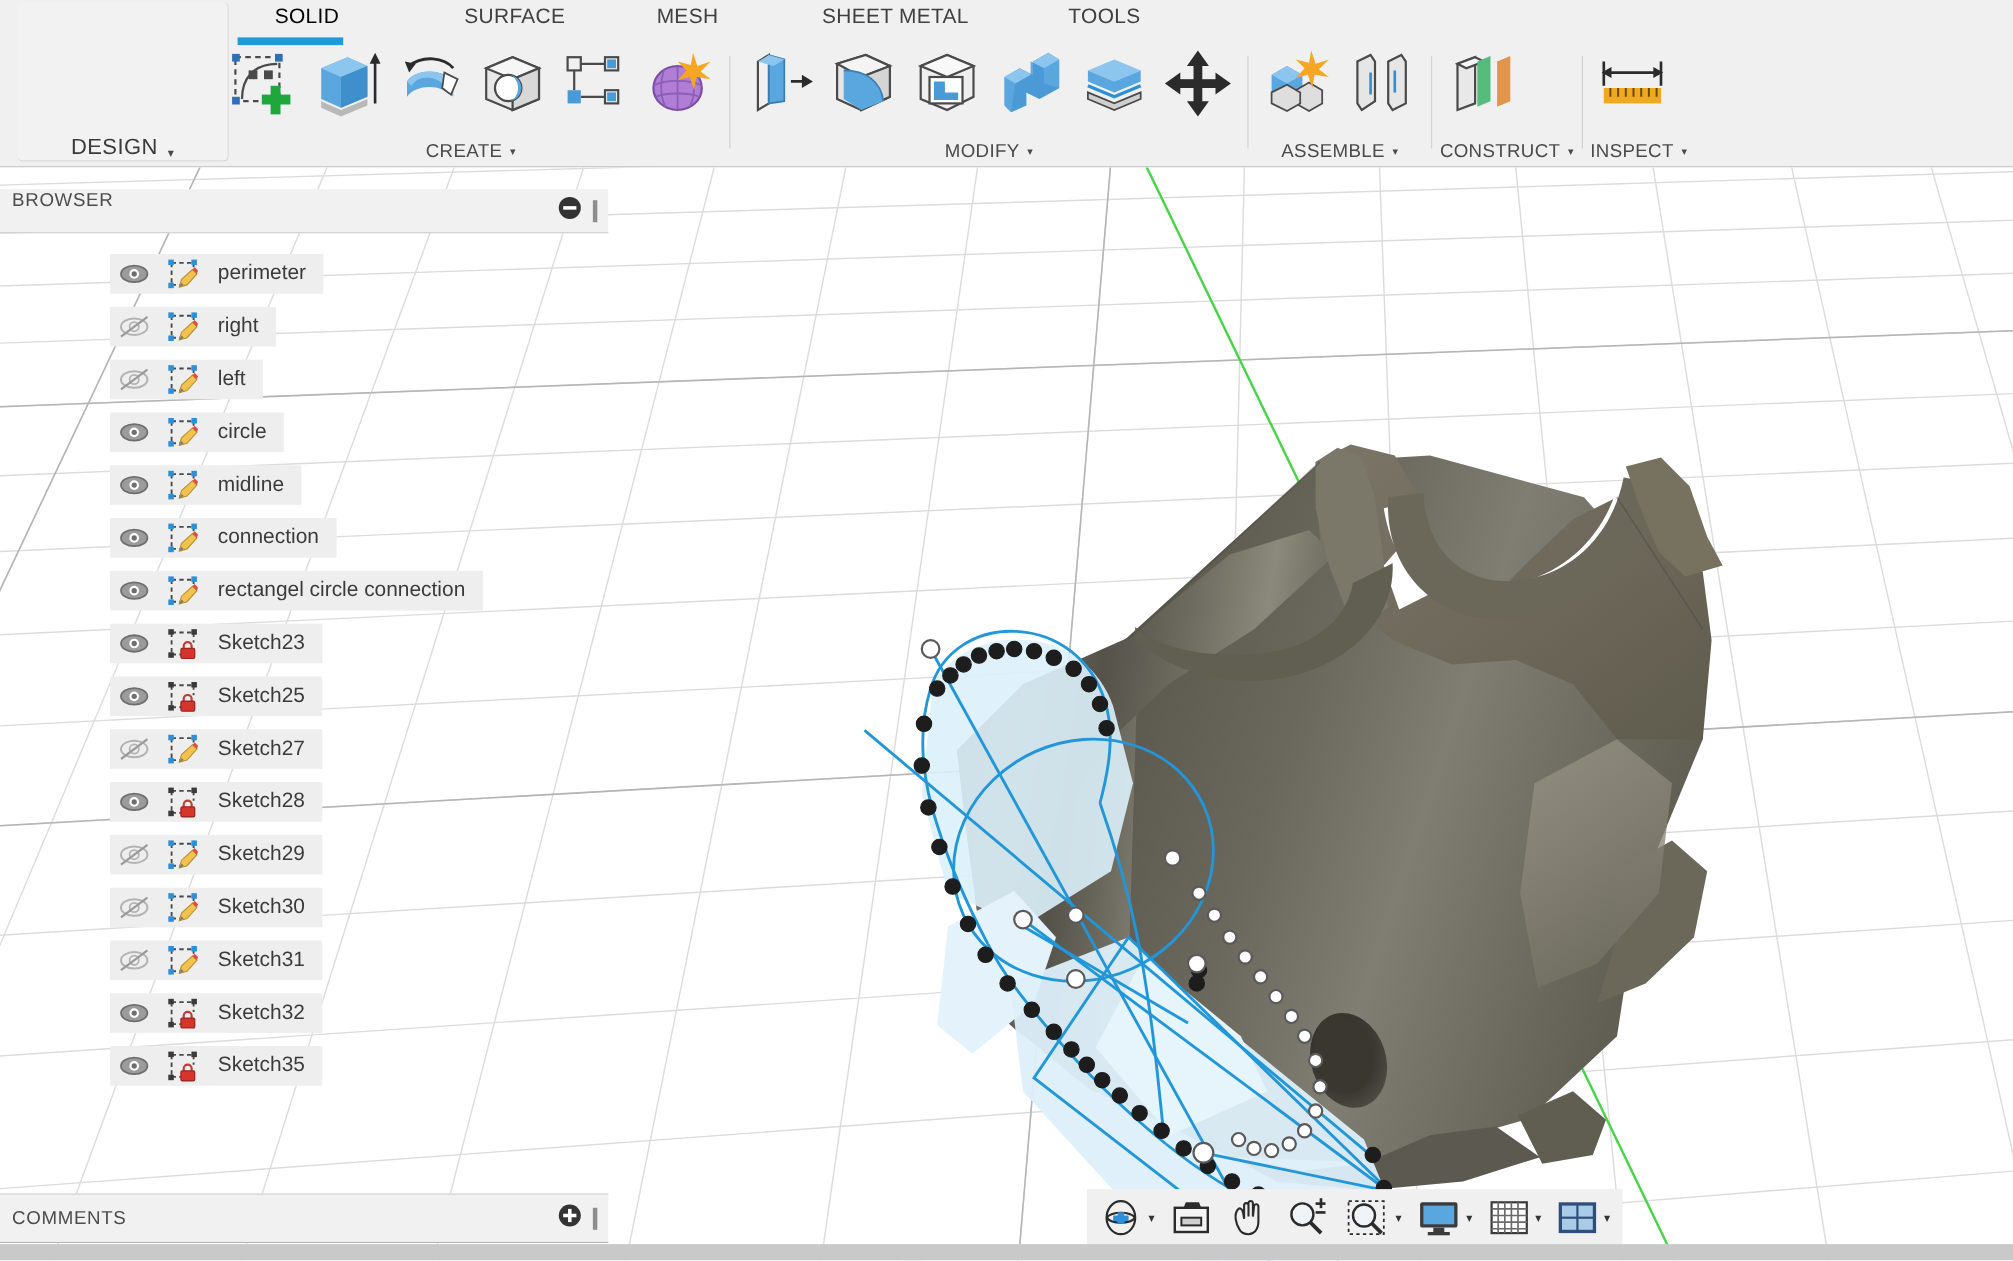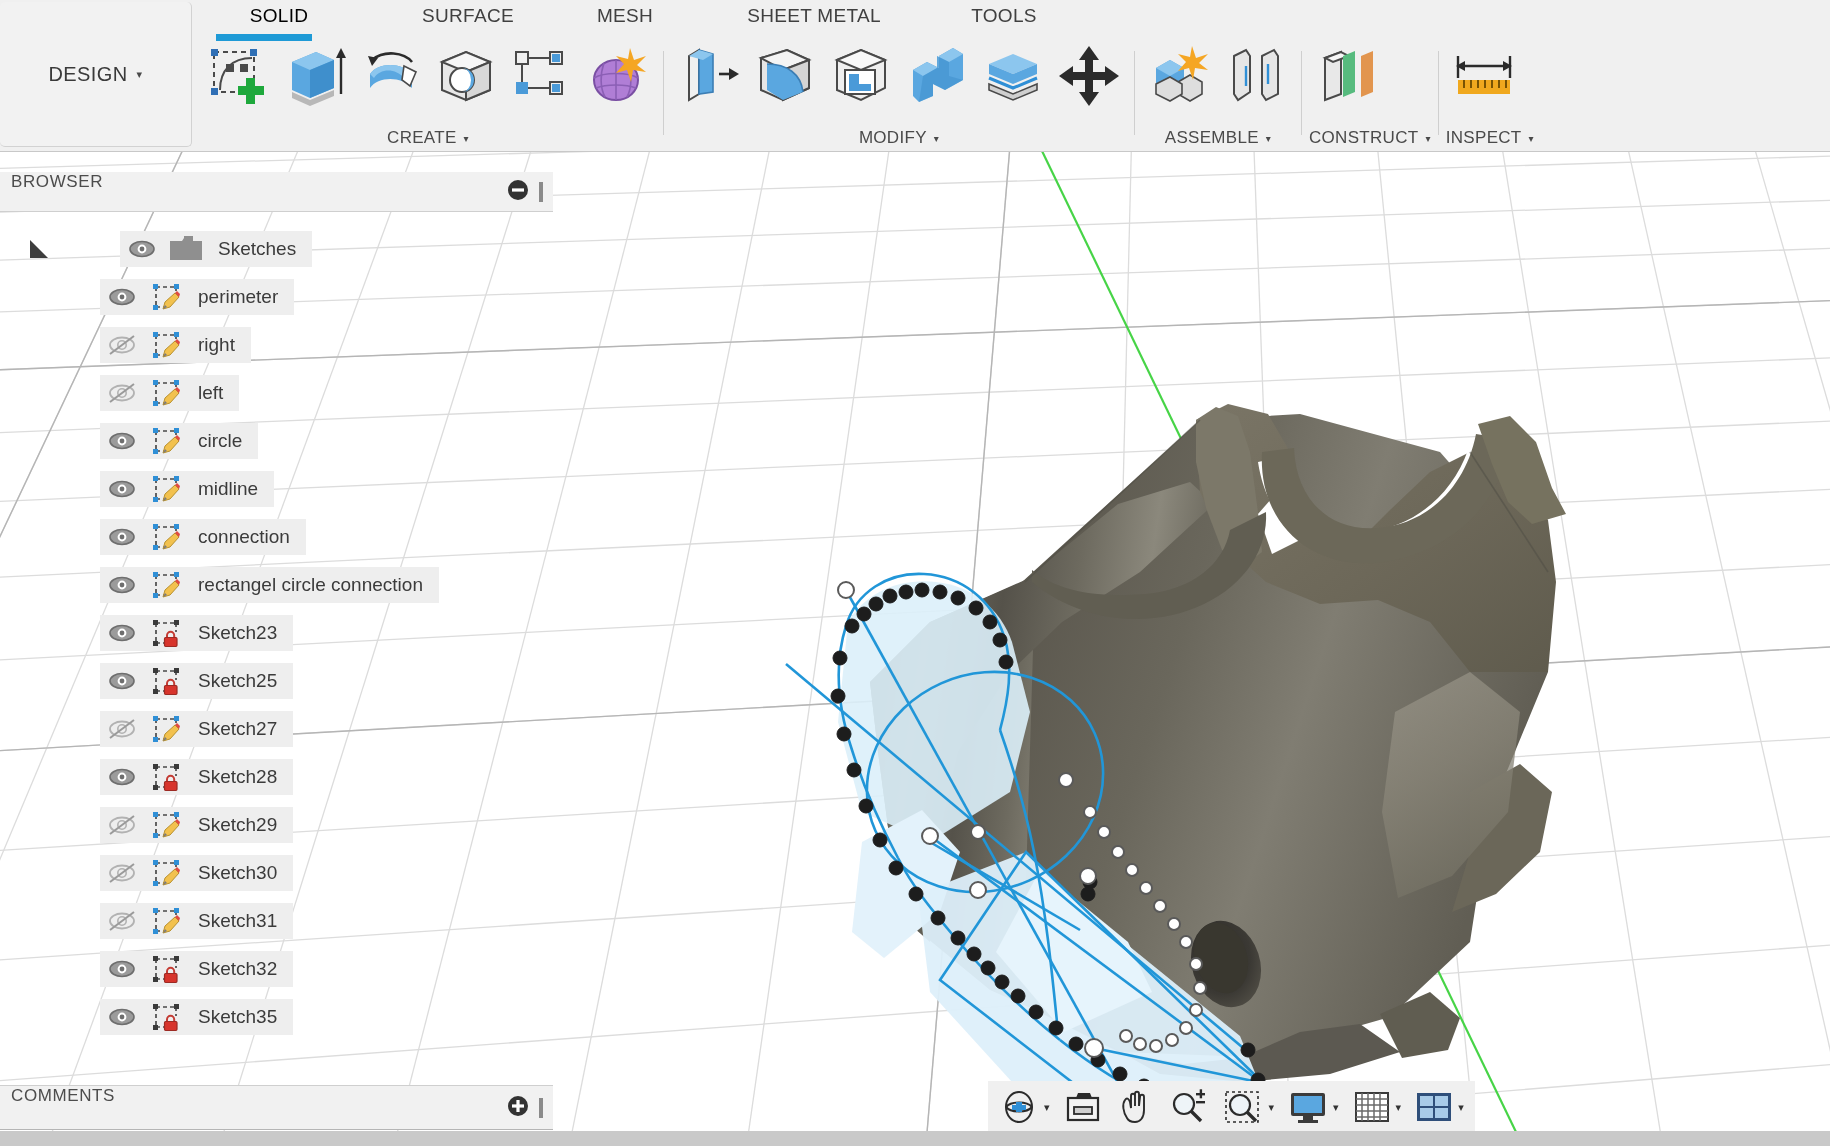--- a/index.html
+++ b/index.html
@@ -27,10 +27,10 @@
     z-index:40;
   }
   #design-btn {
-    position:absolute; left:0; top:2px; width:192px; height:145px;
+    position:absolute; left:16px; top:2px; width:192px; height:145px;
     background:#f2f2f2; border:1px solid #d2d2d2; border-radius:5px;
     border-left:none; border-top:none;
-    display:flex; align-items:center; justify-content:center;
+    display:flex; align-items:flex-end; justify-content:center;
     font-size:20px; color:#3a3a3a; letter-spacing:.4px;
   }
   #design-btn .caret { margin-left:9px; font-size:11px; color:#4a4a4a; }

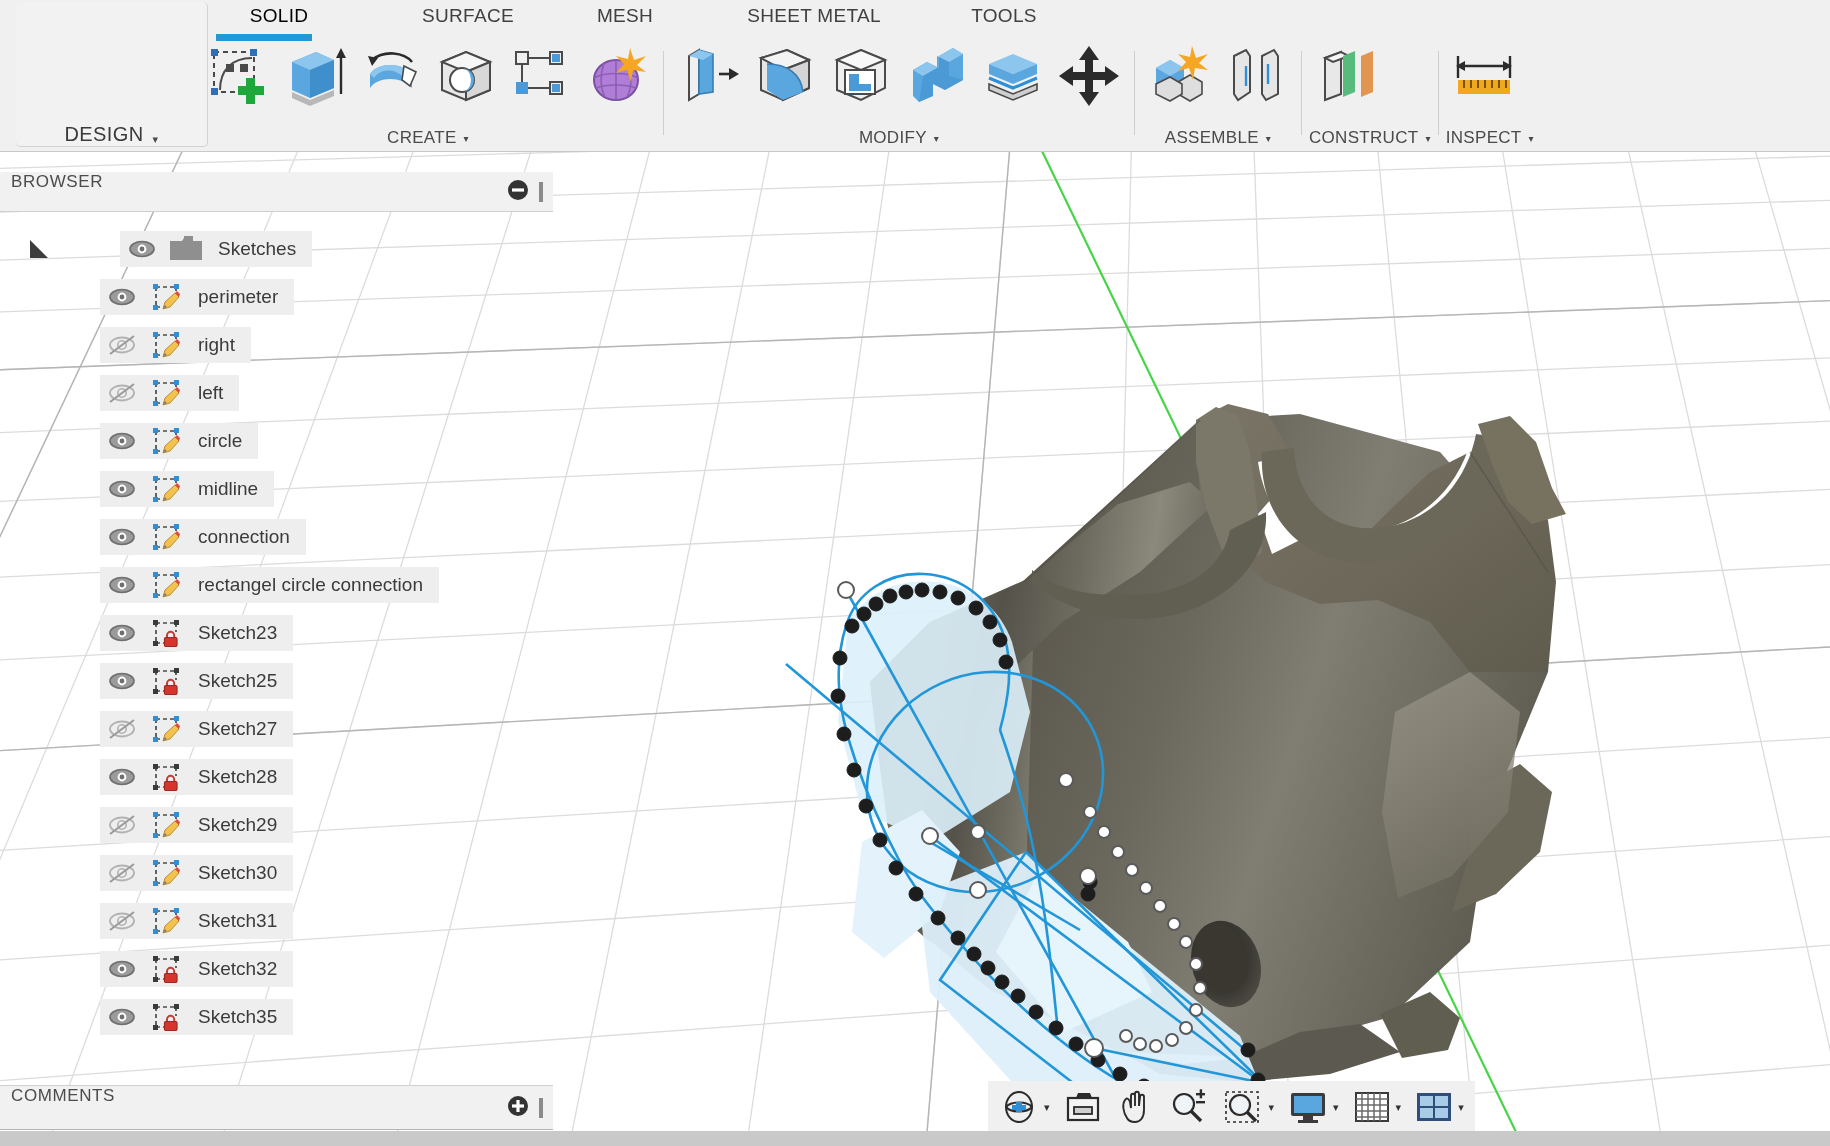--- a/index.html
+++ b/index.html
@@ -631,30 +631,6 @@
 
 <div id="browser-tree">
     <div class="row">
-      <span class="expander">
-        <svg width="26" height="26" viewBox="0 0 26 26">
-          <path d="M4 22 L22 22 L4 4 Z" fill="#3d3d3d"></path>
-        </svg>
-      </span>
-      <span class="chip root-chip">
-        <span class="eye">
-          <svg width="28" height="22" viewBox="0 0 28 22">
-            <ellipse cx="14" cy="11" rx="12" ry="7.5" fill="#9b9b9b"></ellipse>
-            <ellipse cx="14" cy="11" rx="12" ry="7.5" fill="none" stroke="#6e6e6e" stroke-width="1.6"></ellipse>
-            <circle cx="14" cy="11" r="4.4" fill="#ffffff"></circle>
-            <circle cx="14" cy="11" r="2.4" fill="#6e6e6e"></circle>
-          </svg>
-        </span>
-        <span class="sk-ico">
-          <svg width="34" height="28" viewBox="0 0 34 28">
-            <path d="M1 6 L13 6 L15 3 L24 3 L24 6 L33 6 L33 25 L1 25 Z" fill="#8f8f8f"></path>
-            <rect x="15" y="1" width="9" height="4" fill="#8f8f8f"></rect>
-          </svg>
-        </span>
-        <span class="lbl">Sketches</span>
-      </span>
-    </div>
-    <div class="row">
       <span class="chip child-chip">
         <span class="eye">
           <svg width="28" height="22" viewBox="0 0 28 22">

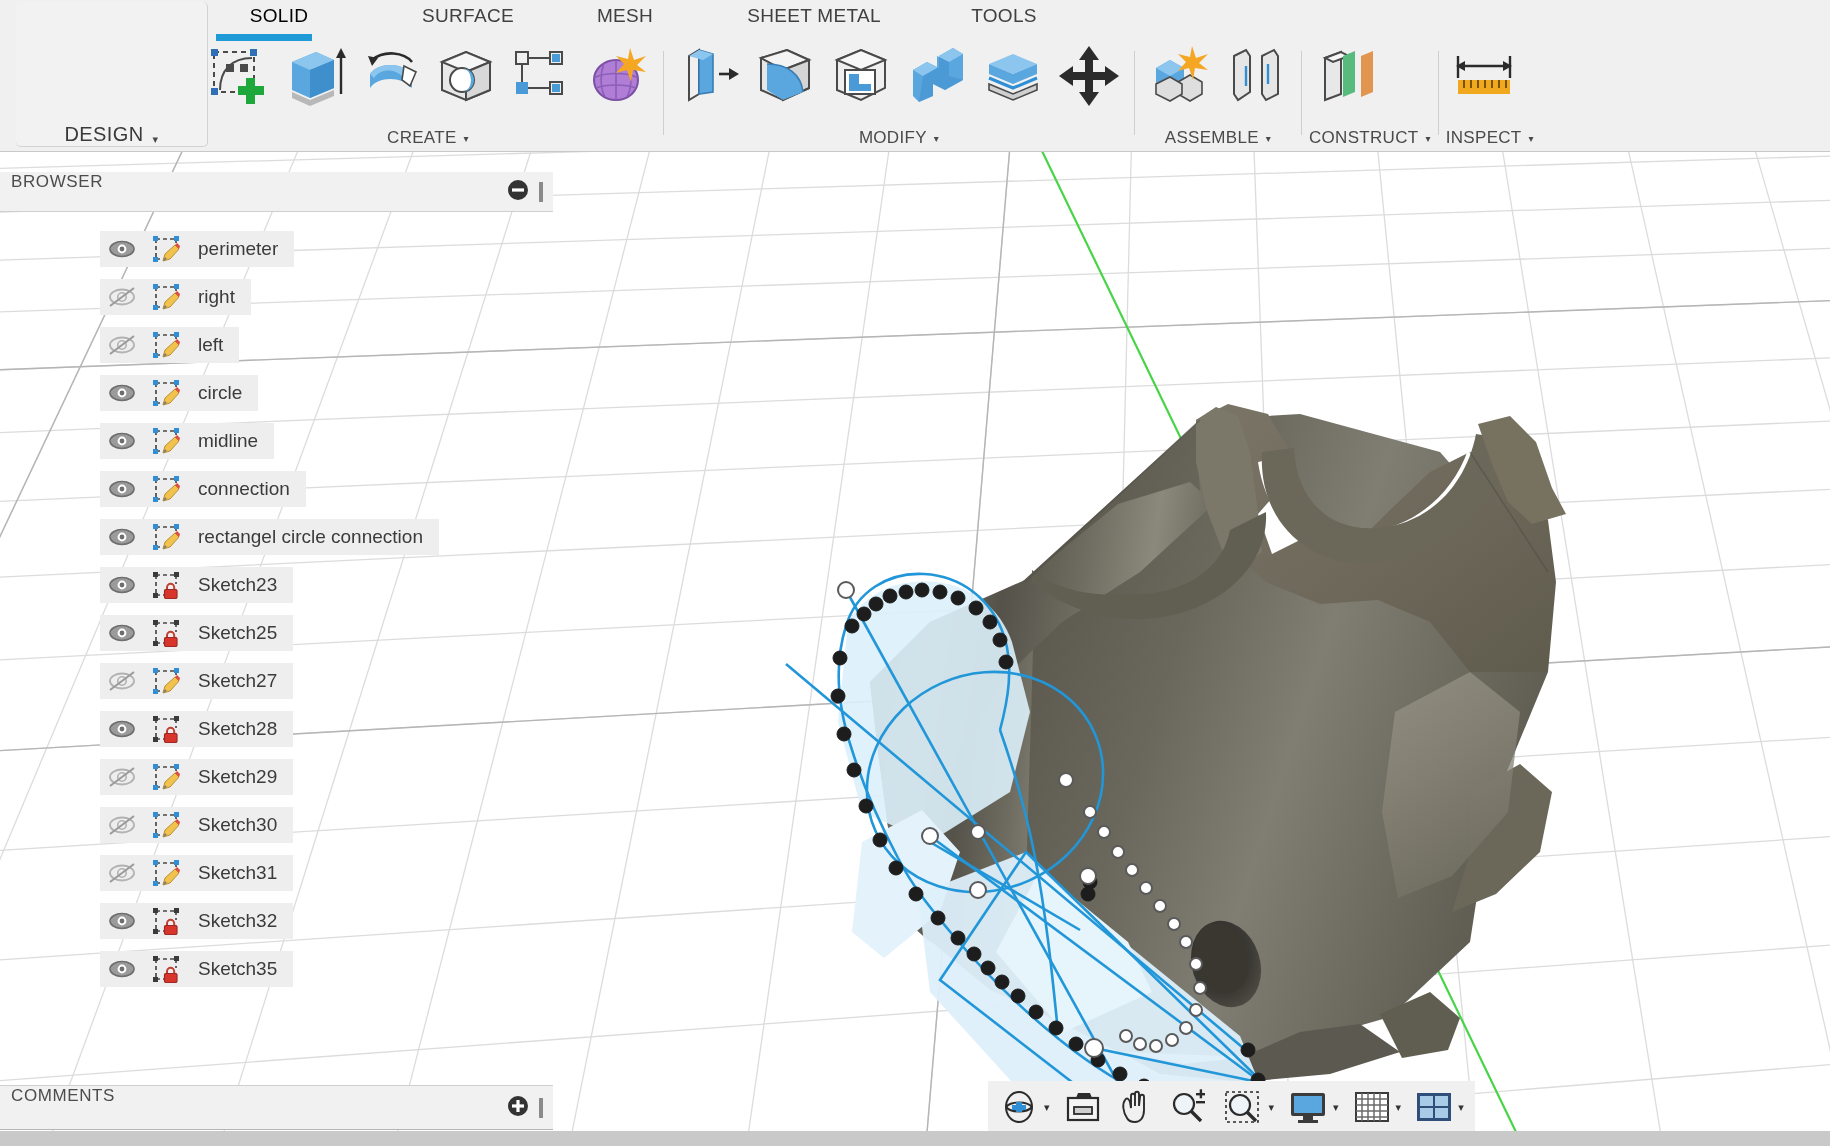--- a/index.html
+++ b/index.html
@@ -85,7 +85,7 @@
   #comments-bar {
     position:absolute; left:0; top:1085px; width:553px; height:45px;
     background:#f1f1f1; border-top:1px solid #cfcfcf; border-bottom:1px solid #b5b5b5;
-    display:flex; z-index:30;
+    display:flex; align-items:center; z-index:30;
   }
   #comments-bar .title { margin-left:11px; font-size:17px; color:#4c4c4c; letter-spacing:.6px; }
   #comments-bar .icons { margin-left:auto; display:flex; align-items:center; gap:10px; padding-right:10px; }

